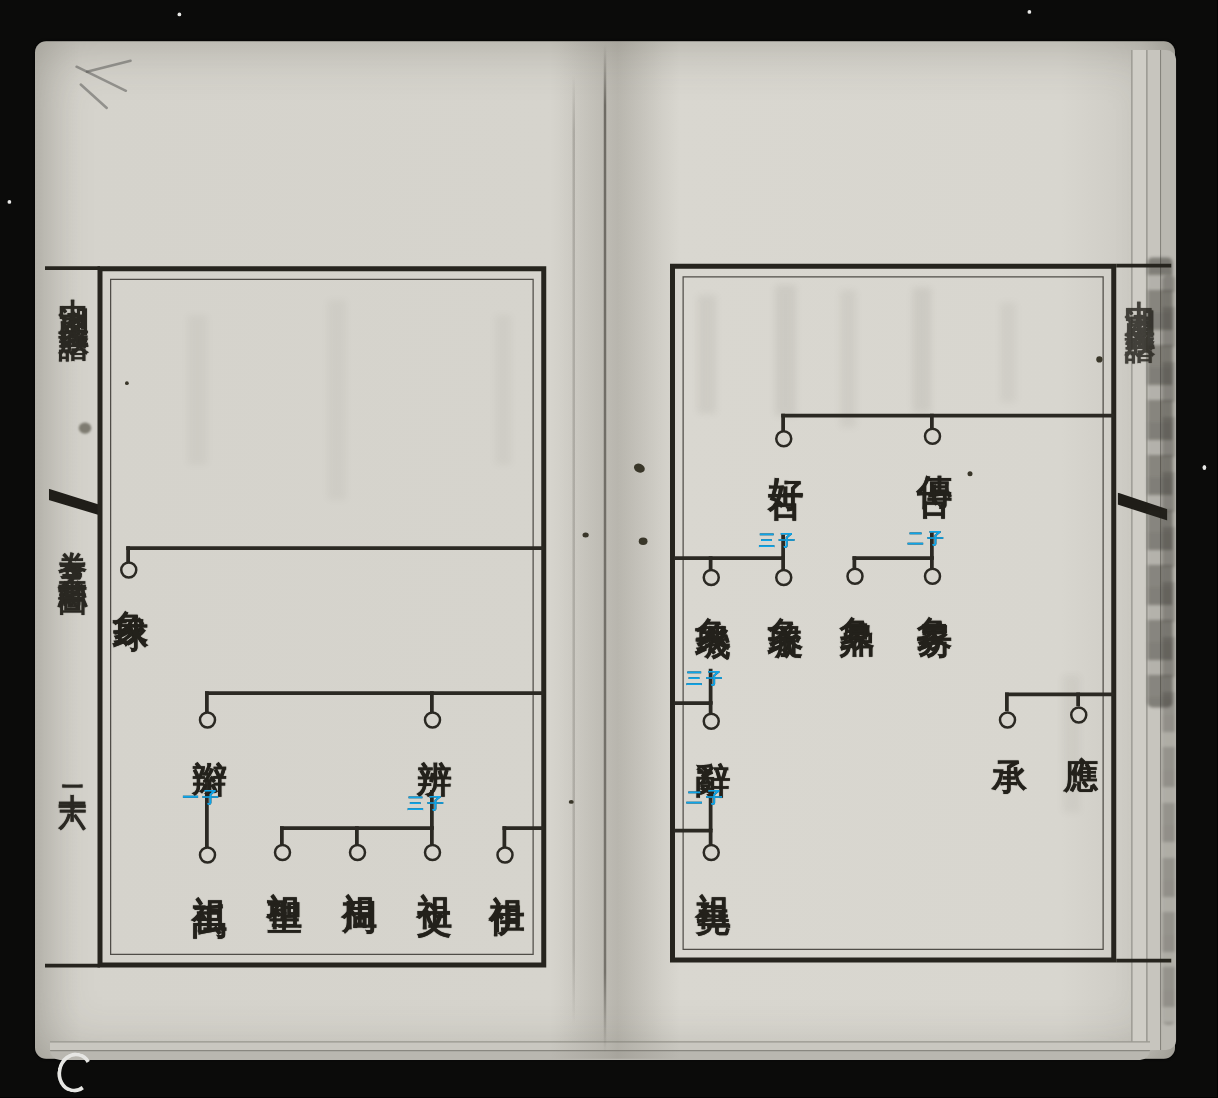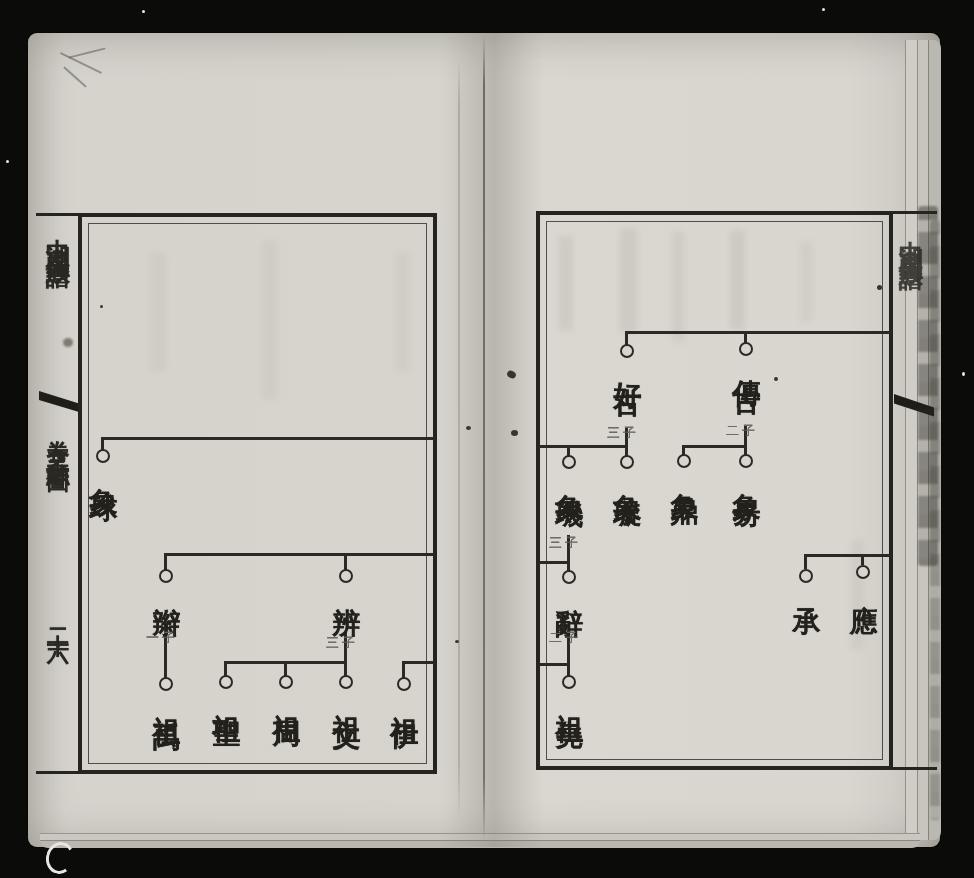--- a/index.html
+++ b/index.html
@@ -27,7 +27,7 @@
   .vname{position:absolute;writing-mode:vertical-rl;text-orientation:upright;line-height:1;
          font-size:28px;letter-spacing:6px;color:#23211b;transform:translateX(-50%);
          font-weight:bold;text-shadow:0 0 .7px #2a2822;white-space:nowrap;}
-  .sons{position:absolute;font-size:13px;font-weight:normal;color:#737373;letter-spacing:3px;
+  .sons{position:absolute;font-size:13px;font-weight:bold;color:#0ea5e9;letter-spacing:3px;
         transform:translateX(-50%);white-space:nowrap;text-shadow:0 0 .5px #2b2923;}
   
   .spinetext{position:absolute;writing-mode:vertical-rl;text-orientation:upright;line-height:1;

